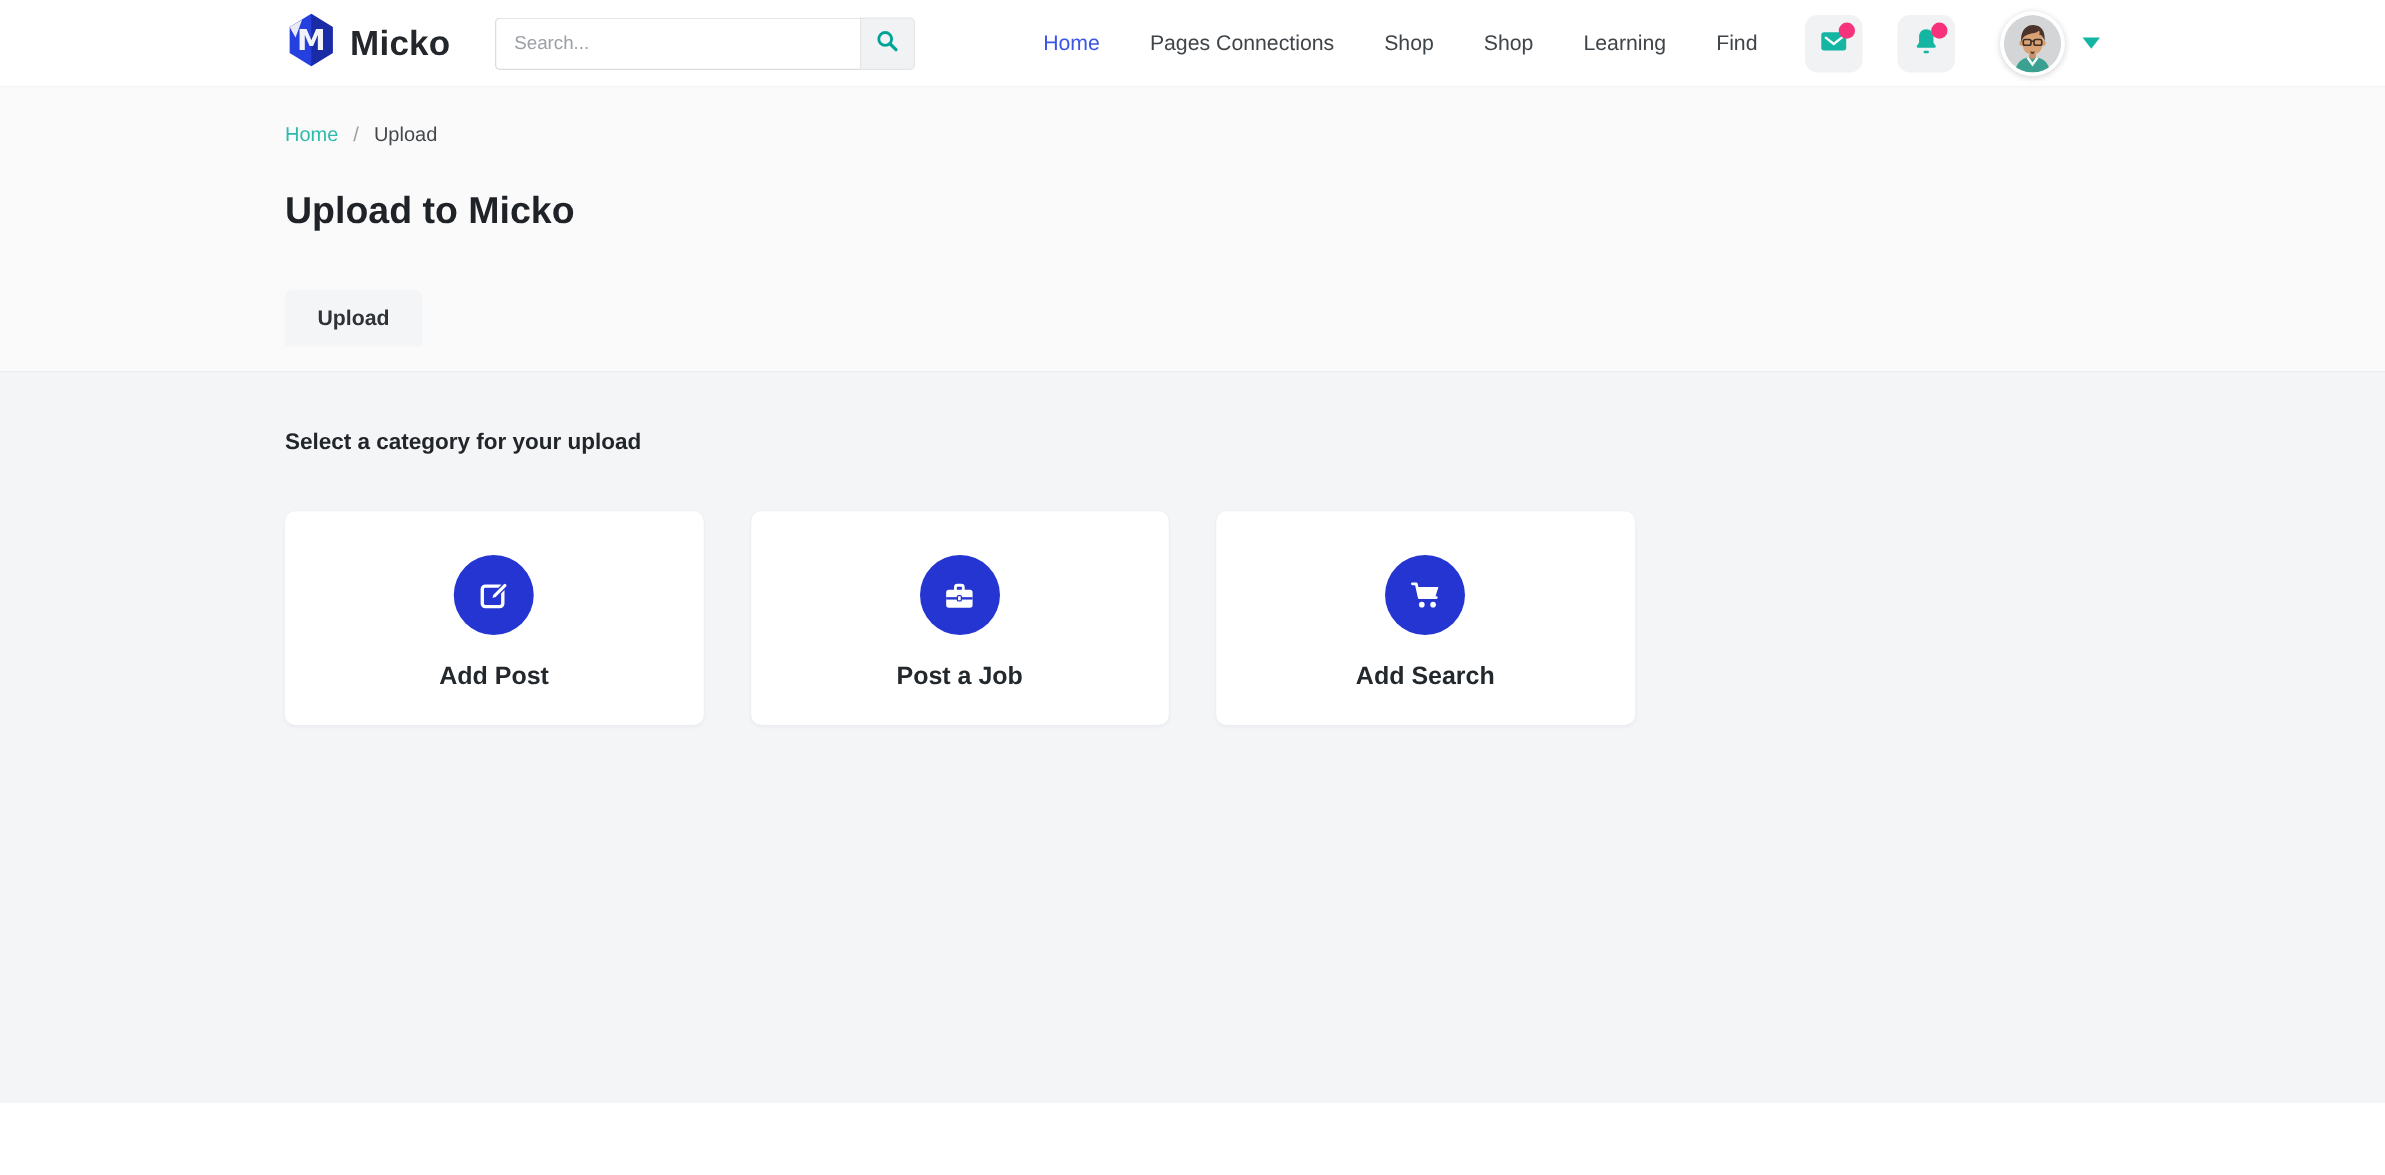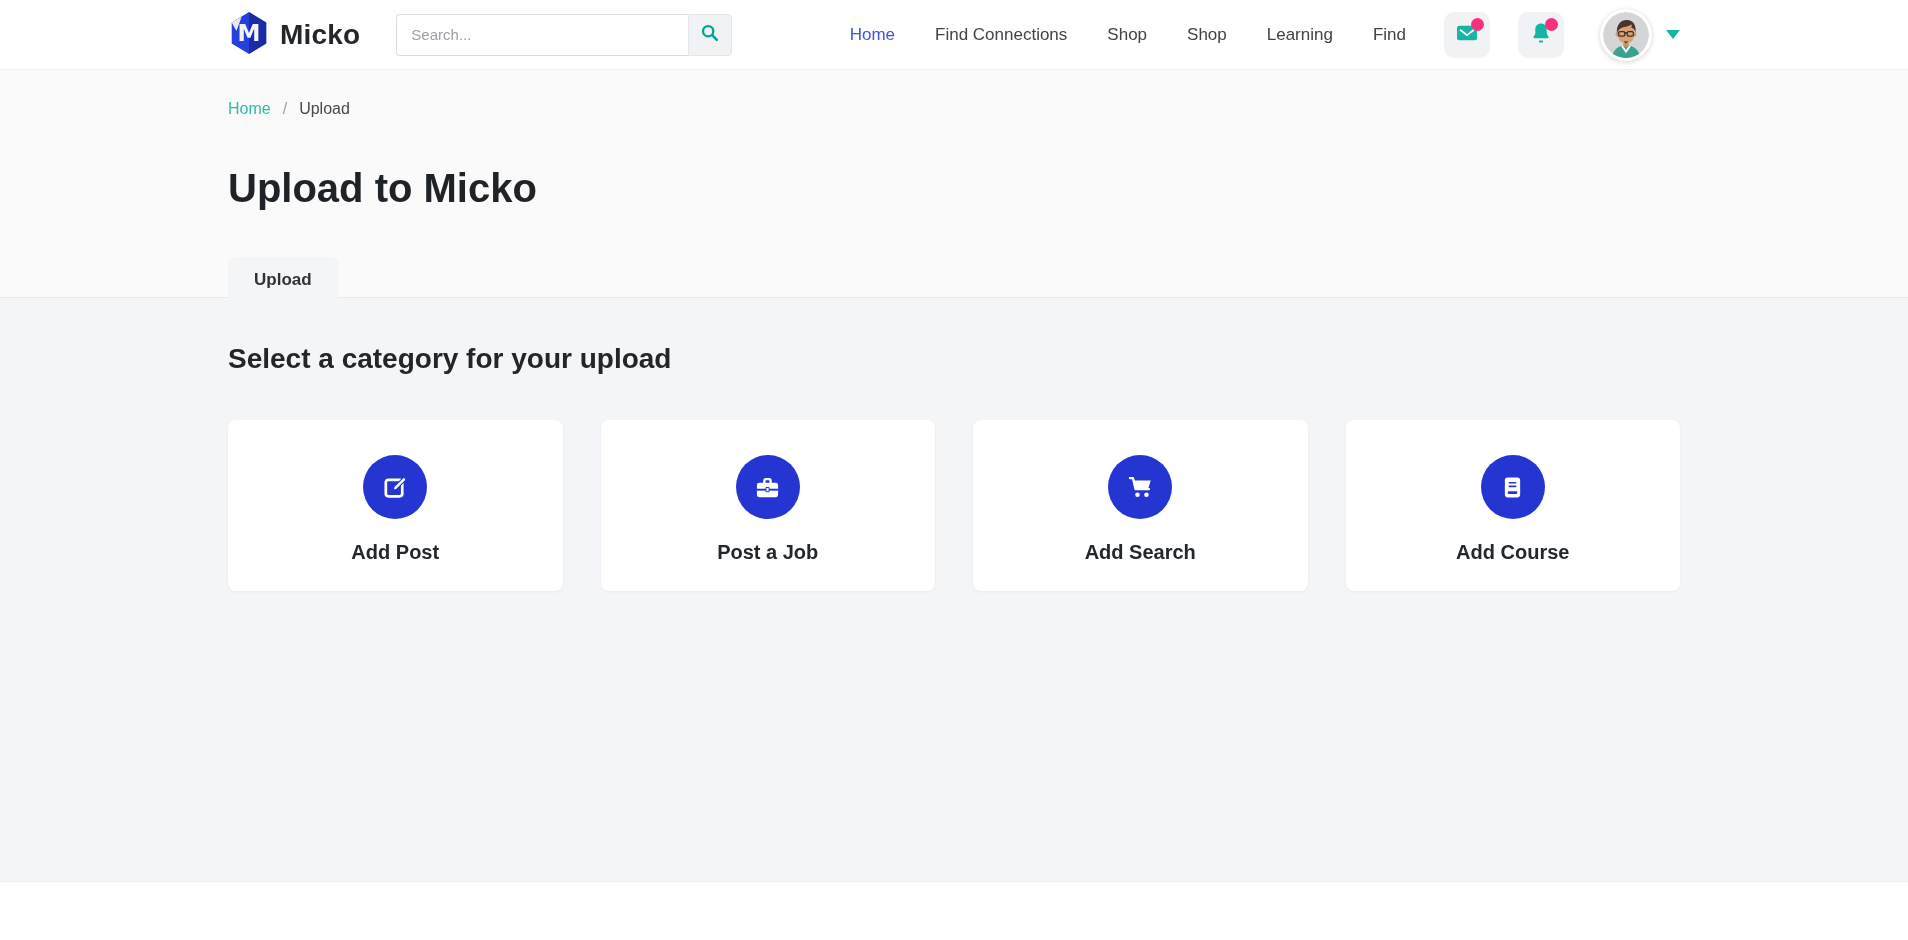--- a/index.html
+++ b/index.html
@@ -100,7 +100,7 @@
 
     <nav class="nav-links">
       <a class="active">Home</a>
-      <a>Find Connections</a>
+      <a>Pages Connections</a>
       <a>Shop</a>
       <a>Shop</a>
       <a>Learning</a>

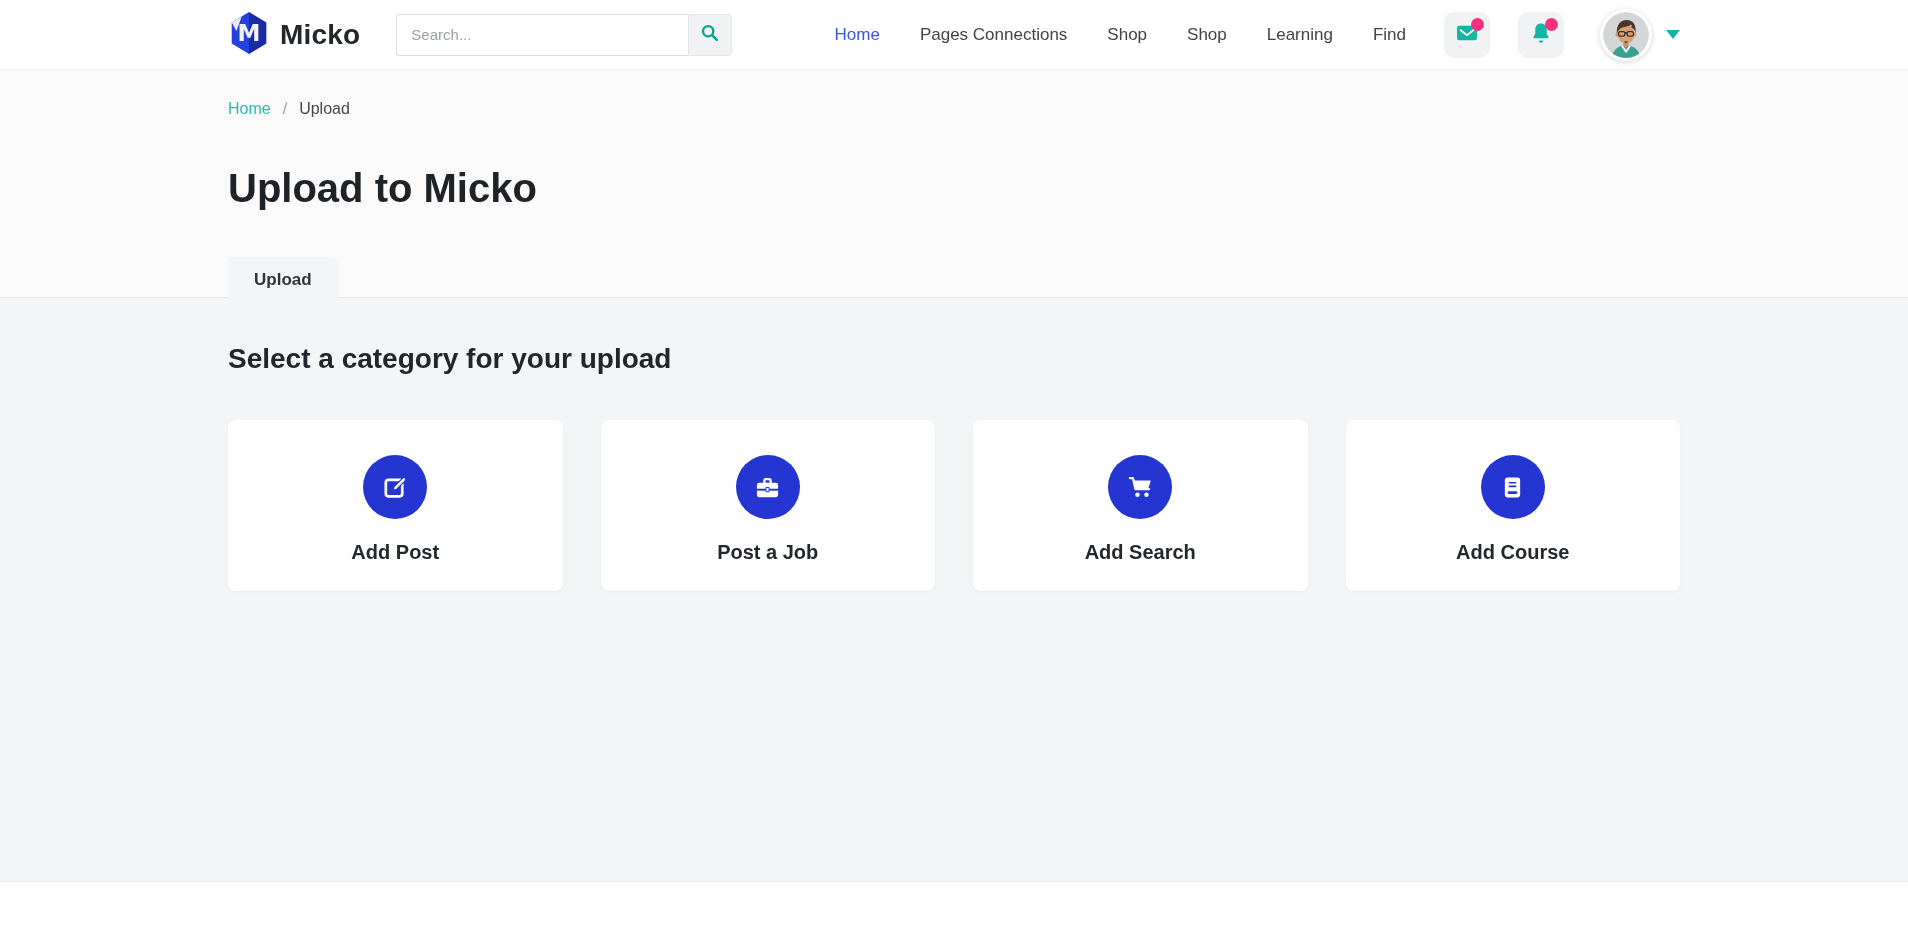--- a/index.html
+++ b/index.html
@@ -51,7 +51,7 @@
   .breadcrumb .crumb-home{color:#2cbcab;text-decoration:none;cursor:pointer;}
   .breadcrumb .sep{color:#9ba0a5;}
   .breadcrumb .crumb-current{color:#45494e;}
-  .page-title{margin-top:48px;font-size:40px;font-weight:bold;color:#1f2328;}
+  .page-title{margin-top:34px;font-size:30px;font-weight:bold;color:#1f2328;}
   .tab-row{margin-top:46px;}
   .tab{display:inline-block;padding:0 26px;height:45px;line-height:45px;font-size:17px;
     font-weight:bold;color:#2f3338;background:var(--band-content);

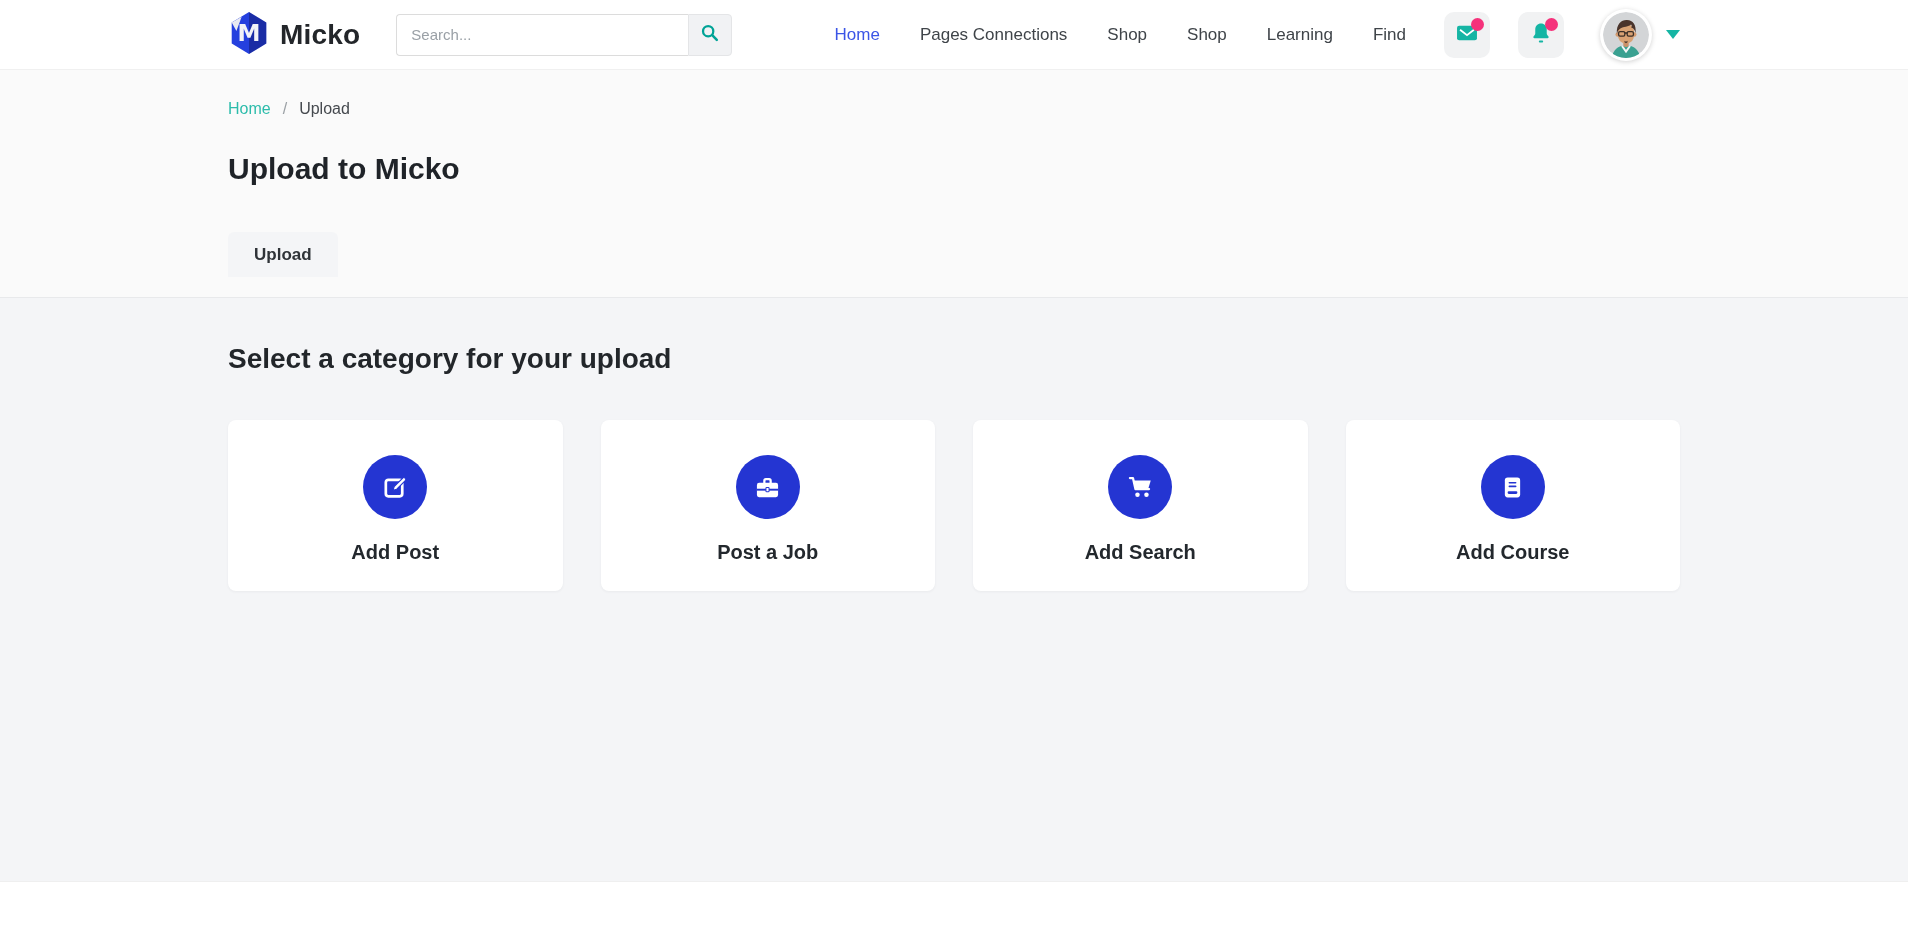--- a/index.html
+++ b/index.html
@@ -59,7 +59,7 @@
 
   
   .content{background:var(--band-content);height:583px;padding-top:45px;}
-  .section-heading{font-size:28px;font-weight:bold;color:#22262a;}
+  .section-heading{font-size:18px;font-weight:bold;color:#22262a;}
   .card-grid{display:grid;grid-template-columns:repeat(4,1fr);gap:38px;margin-top:45px;}
   .cat-card{background:#fff;border-radius:8px;height:171px;box-shadow:0 1px 3px rgba(30,40,60,.05);
     display:flex;flex-direction:column;align-items:center;padding-top:35px;cursor:pointer;text-align:center;}

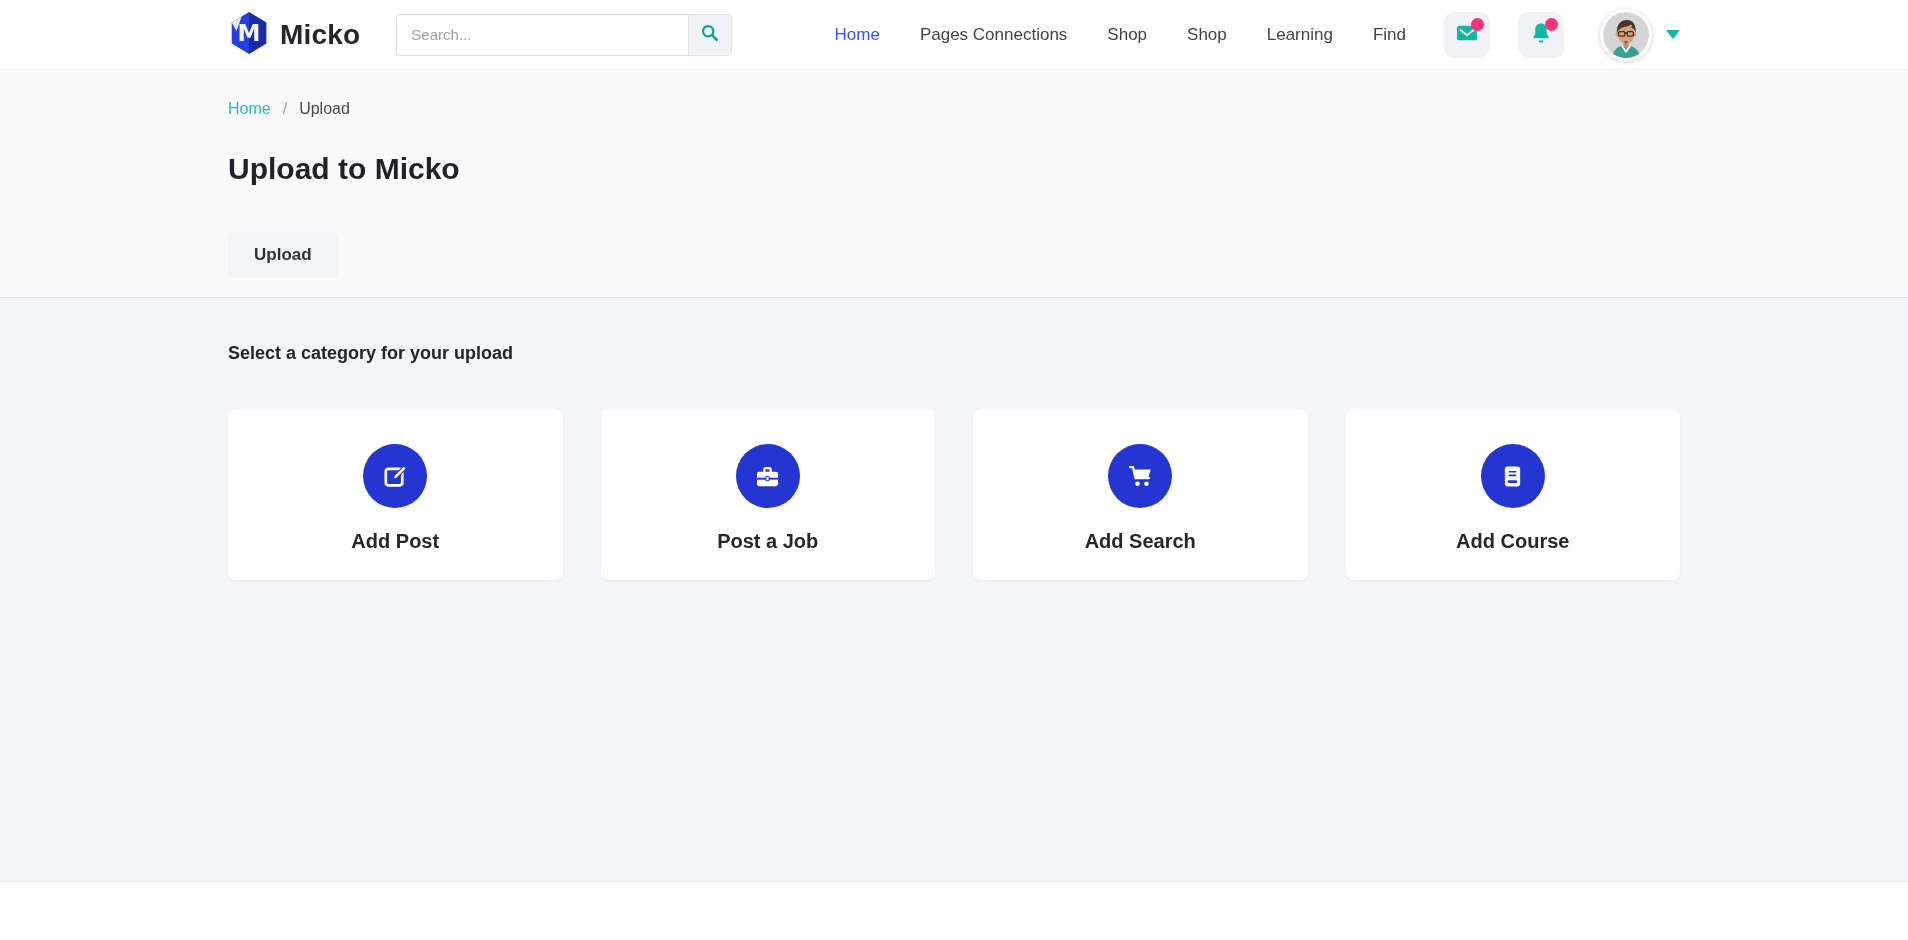--- a/index.html
+++ b/index.html
@@ -211,17 +211,6 @@
         <div class="cat-label">Add Search</div>
       </div>
 
-      <div class="cat-card">
-        <span class="icon-circle">
-          <svg width="27" height="27" viewBox="0 0 24 24">
-            <rect x="5.2" y="3.2" width="13.6" height="17.6" rx="2.5" fill="#fff"></rect>
-            <rect x="8.5" y="7" width="7" height="1.5" rx="0.7" fill="var(--primary)"></rect>
-            <rect x="8.5" y="10.2" width="7" height="1.5" rx="0.7" fill="var(--primary)"></rect>
-            <rect x="7.7" y="15.3" width="8.6" height="2.4" rx="1" fill="var(--primary)"></rect>
-          </svg>
-        </span>
-        <div class="cat-label">Add Course</div>
-      </div>
 
     </div>
   </div>

